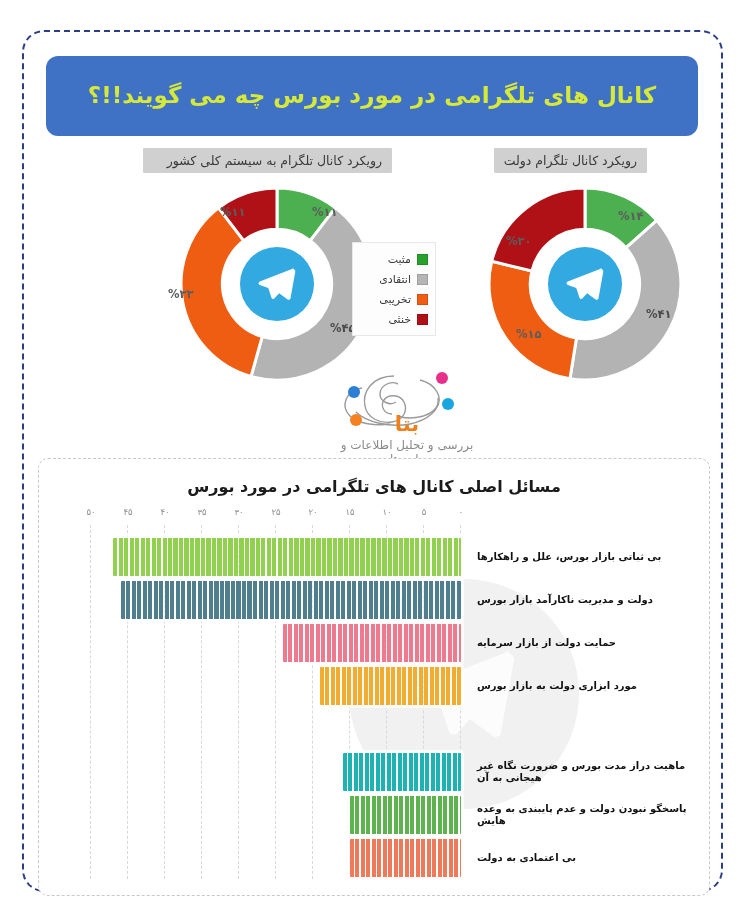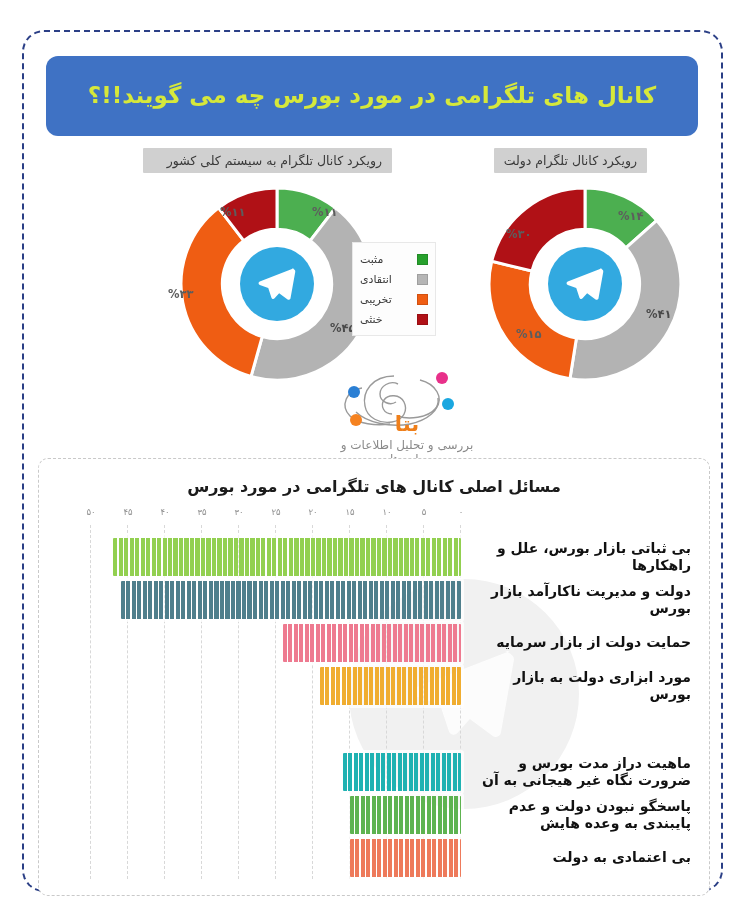--- a/index.html
+++ b/index.html
@@ -301,7 +301,7 @@
       <div class="donut-pct on-color" style="left:148px;top:30px;">%۱۴</div>
       <div class="donut-pct" style="left:176px;top:128px;">%۴۱</div>
       <div class="donut-pct on-color" style="left:46px;top:148px;">%۱۵</div>
-      <div class="donut-pct on-color" style="left:36px;top:48px;">%۳۰</div>
+      <div class="donut-pct on-color" style="left:36px;top:55px;">%۳۰</div>
     </div>
   </div>
 </div>

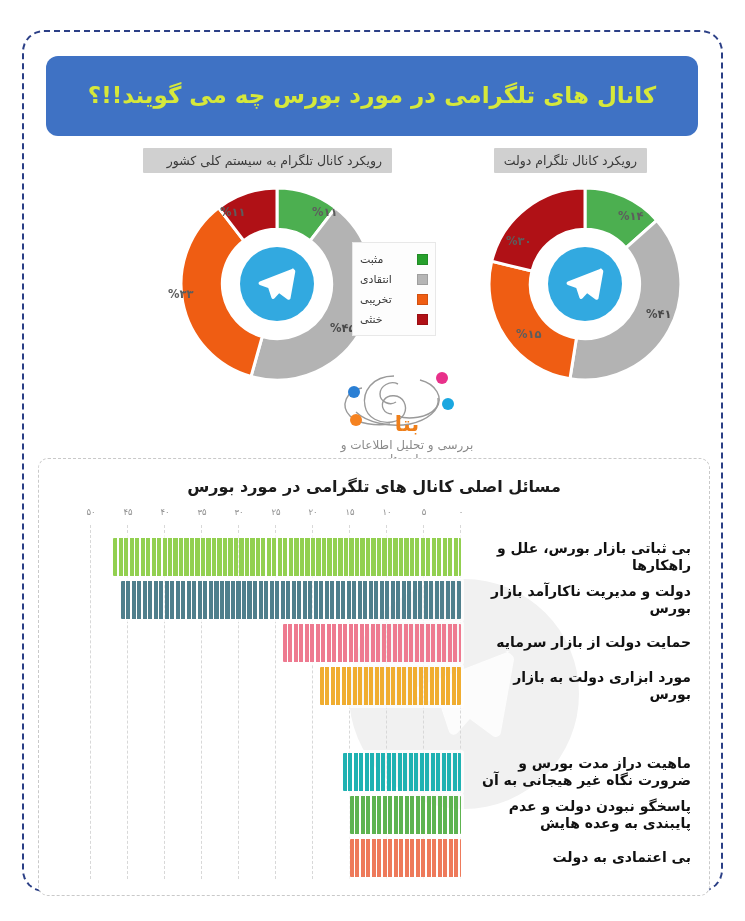--- a/index.html
+++ b/index.html
@@ -109,7 +109,6 @@
     display:flex;align-items:center;
     gap:6px;
     height:20px;
-    justify-content:space-between;
   }
   .legend-swatch{
     width:11px;height:11px;

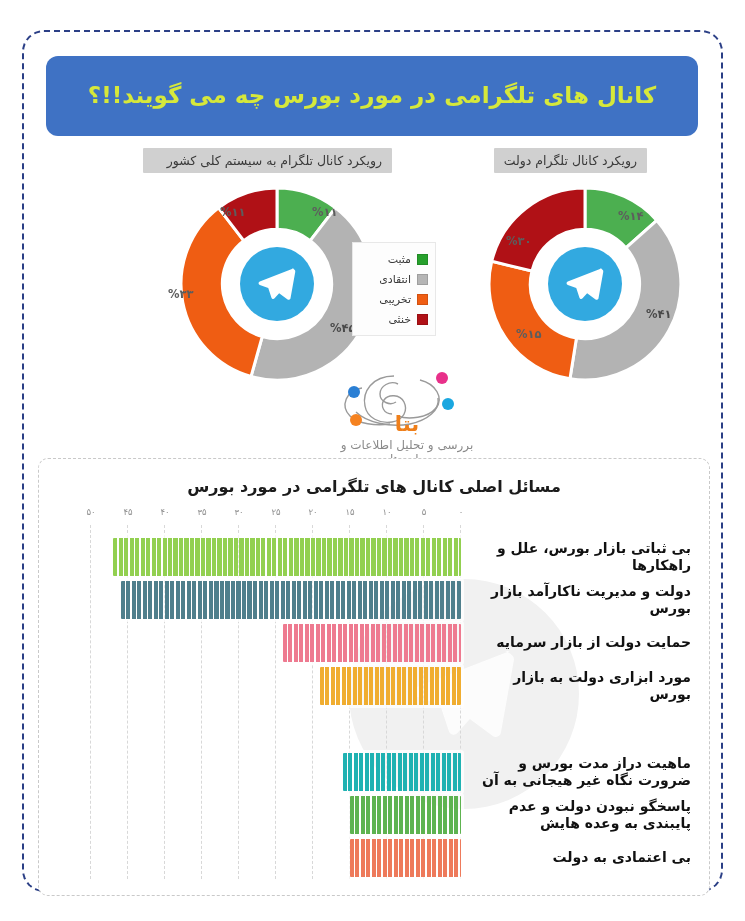--- a/index.html
+++ b/index.html
@@ -221,8 +221,8 @@
     position:absolute;
     right:0;
     width:222px;
-    text-align:right;
-    font-size:14px;
+    text-align:left;
+    font-size:10px;
     font-weight:bold;
     color:#111;
     direction:rtl;

